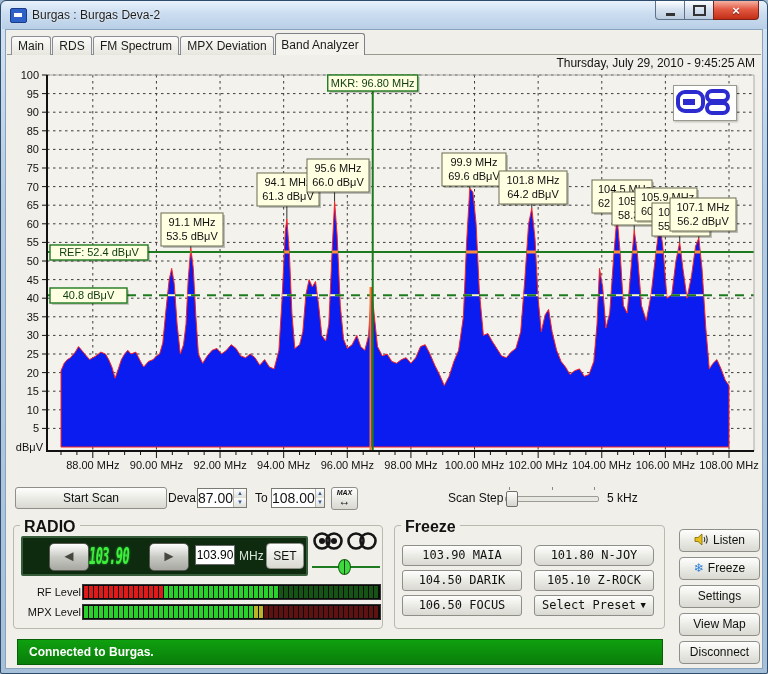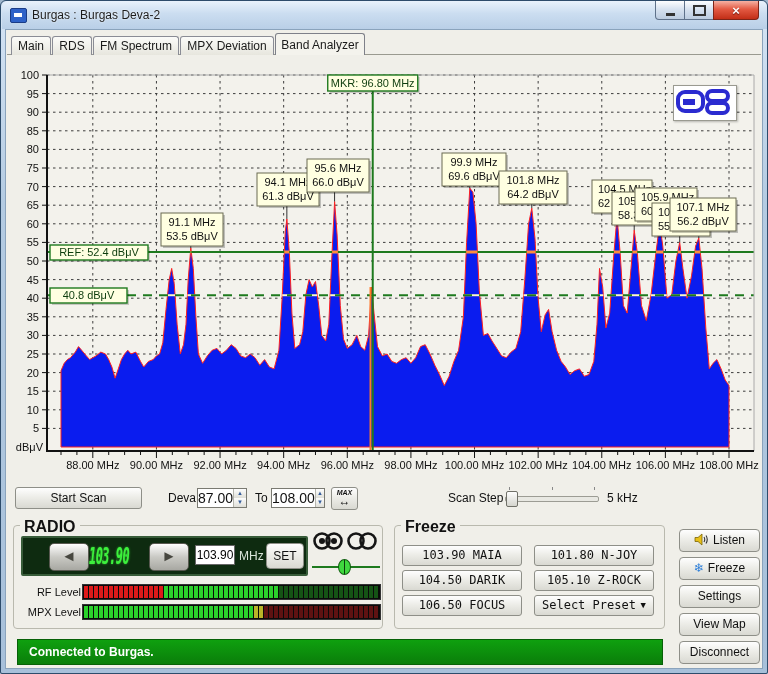--- a/index.html
+++ b/index.html
@@ -121,6 +121,7 @@
   </div>
 
   <div class="infobar">
+    <span class="datetime">Thursday, July 29, 2010 - 9:45:25 AM</span>
   </div>
 
   <svg id="spectrum-svg" style="position:absolute;left:0;top:70px;width:768px;height:412px;" viewBox="0 70 768 412" xmlns="http://www.w3.org/2000/svg">

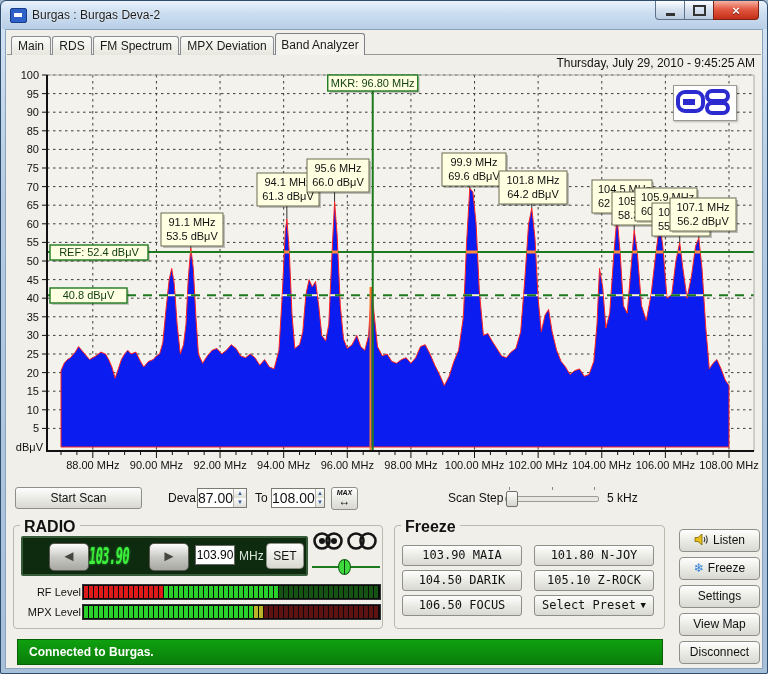--- a/index.html
+++ b/index.html
@@ -34,7 +34,7 @@
   .scanrow{position:absolute;left:0;top:484px;width:768px;height:28px;font-size:12px;color:#111;}
   .cbtn{background:linear-gradient(#FEFEFE,#EDEDE8 45%,#D9D9D2);border:1px solid #8E8F88;border-radius:3px;
     color:#111;text-align:center;box-sizing:border-box;cursor:default;}
-  .startscan{position:absolute;left:14px;top:2px;width:127px;height:22px;line-height:20px;}
+  .startscan{position:absolute;left:14px;top:2px;width:152px;height:22px;line-height:20px;}
   .lbl{position:absolute;top:6px;}
   .spin{position:absolute;top:3px;height:20px;background:#FFF;border:1px solid #7A7A72;display:flex;box-sizing:border-box;}
   .spinval{flex:1;font-size:14px;line-height:18px;text-align:right;}

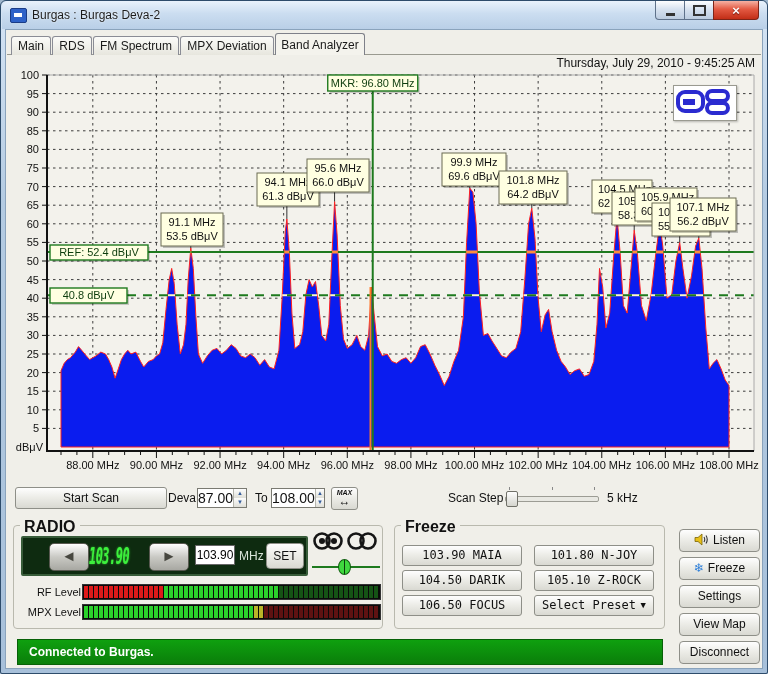--- a/index.html
+++ b/index.html
@@ -554,7 +554,7 @@
   <div class="gb" style="left:393px;top:524px;width:271px;height:104px;">
     <span class="gbl">Freeze</span>
     <div class="cbtn preset-btn" style="left:7px;top:19px;">103.90 MAIA</div>
-    <div class="cbtn preset-btn" style="left:139px;top:19px;">101.80 N-JOY</div>
+    <div class="cbtn preset-btn" style="left:139px;top:19px;border-radius:6px;">101.80 N-JOY</div>
     <div class="cbtn preset-btn" style="left:7px;top:44px;">104.50 DARIK</div>
     <div class="cbtn preset-btn" style="left:139px;top:44px;">105.10 Z-ROCK</div>
     <div class="cbtn preset-btn" style="left:7px;top:69px;">106.50 FOCUS</div>

